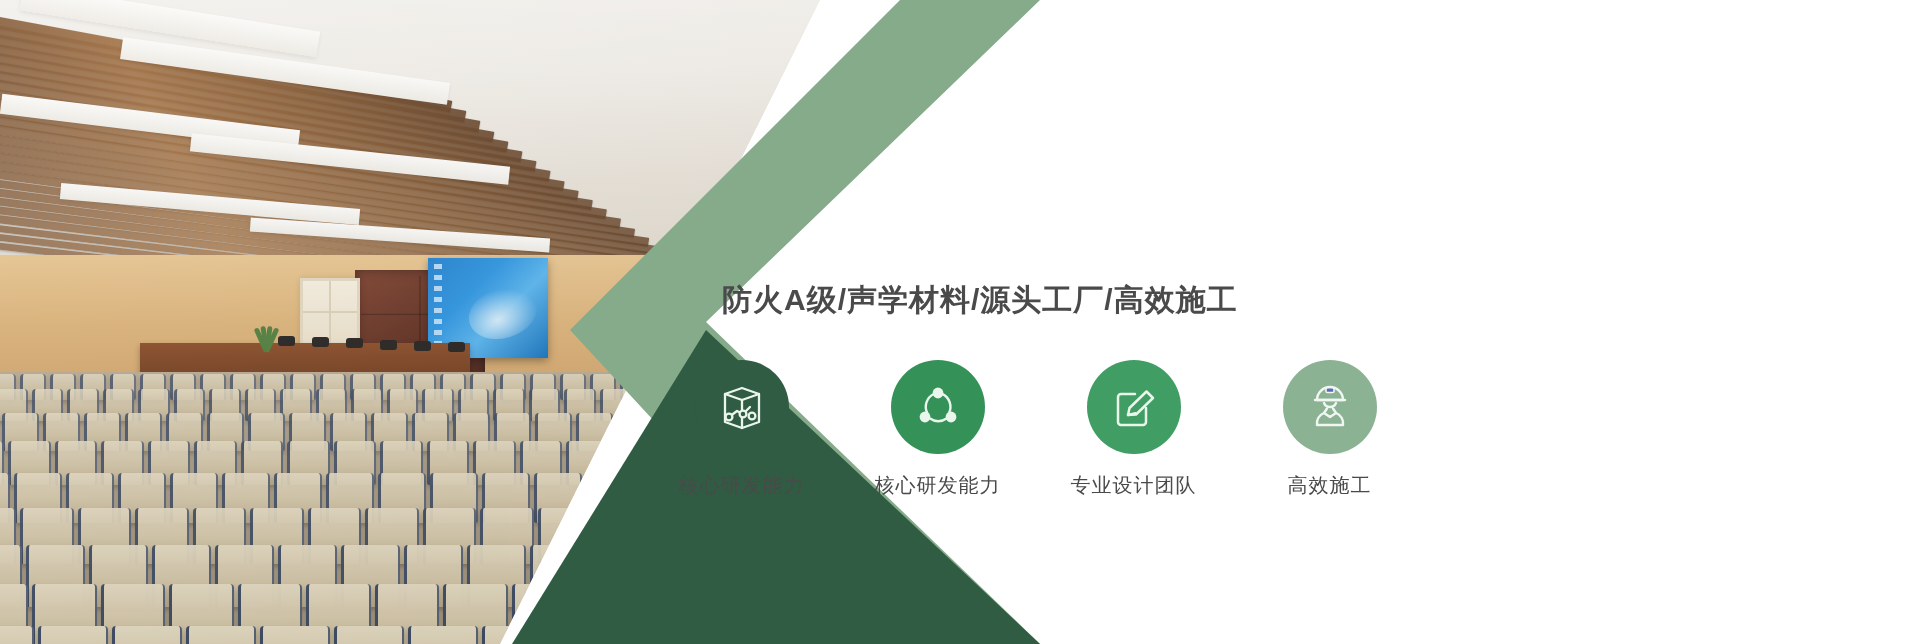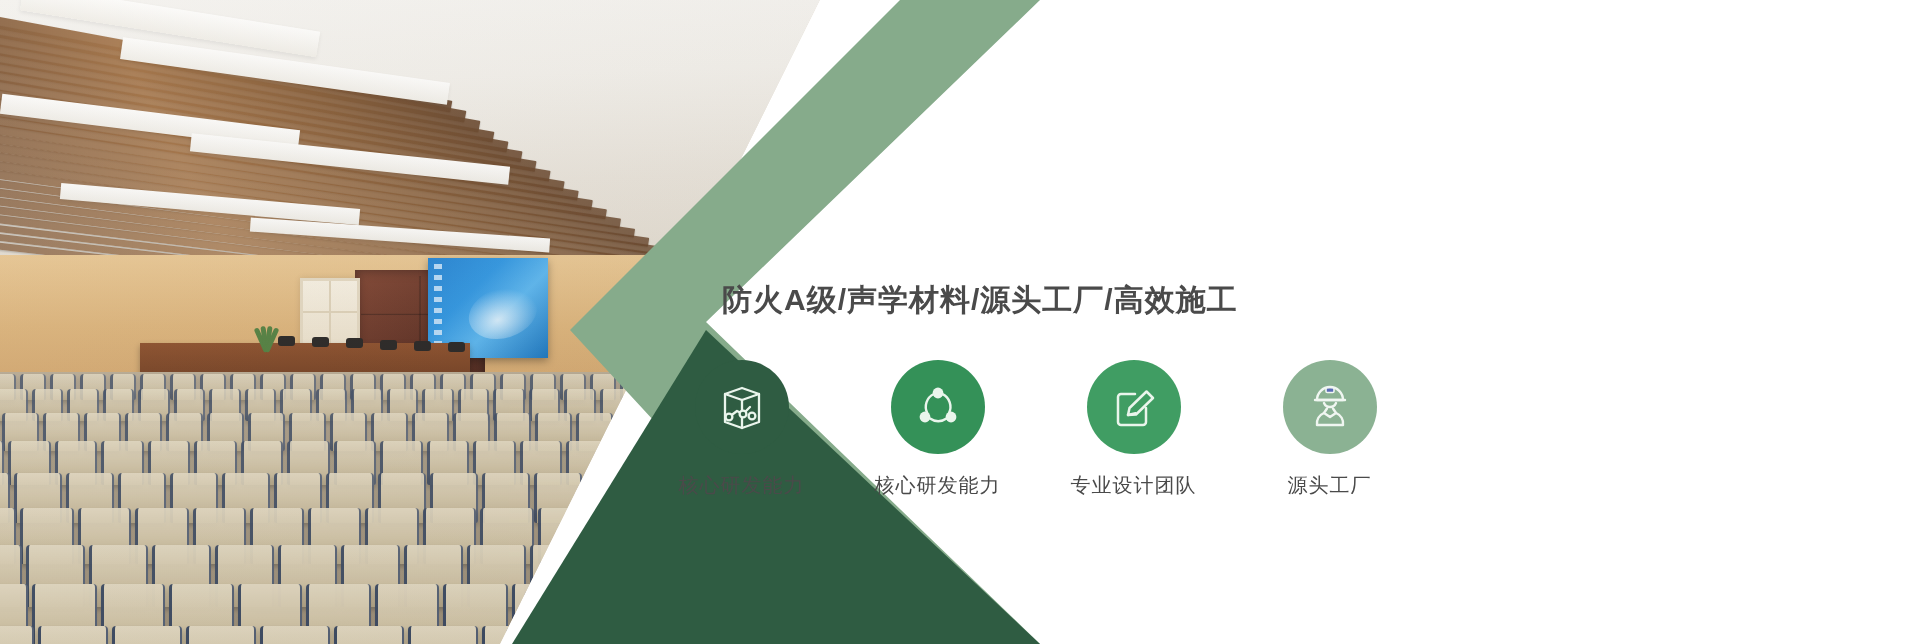--- a/index.html
+++ b/index.html
@@ -519,7 +519,7 @@
             </svg>
           </span>
         </div>
-        <div class="flabel">源头工厂</div>
+        <div class="flabel">高效施工</div>
       </div>
 
     </div>

